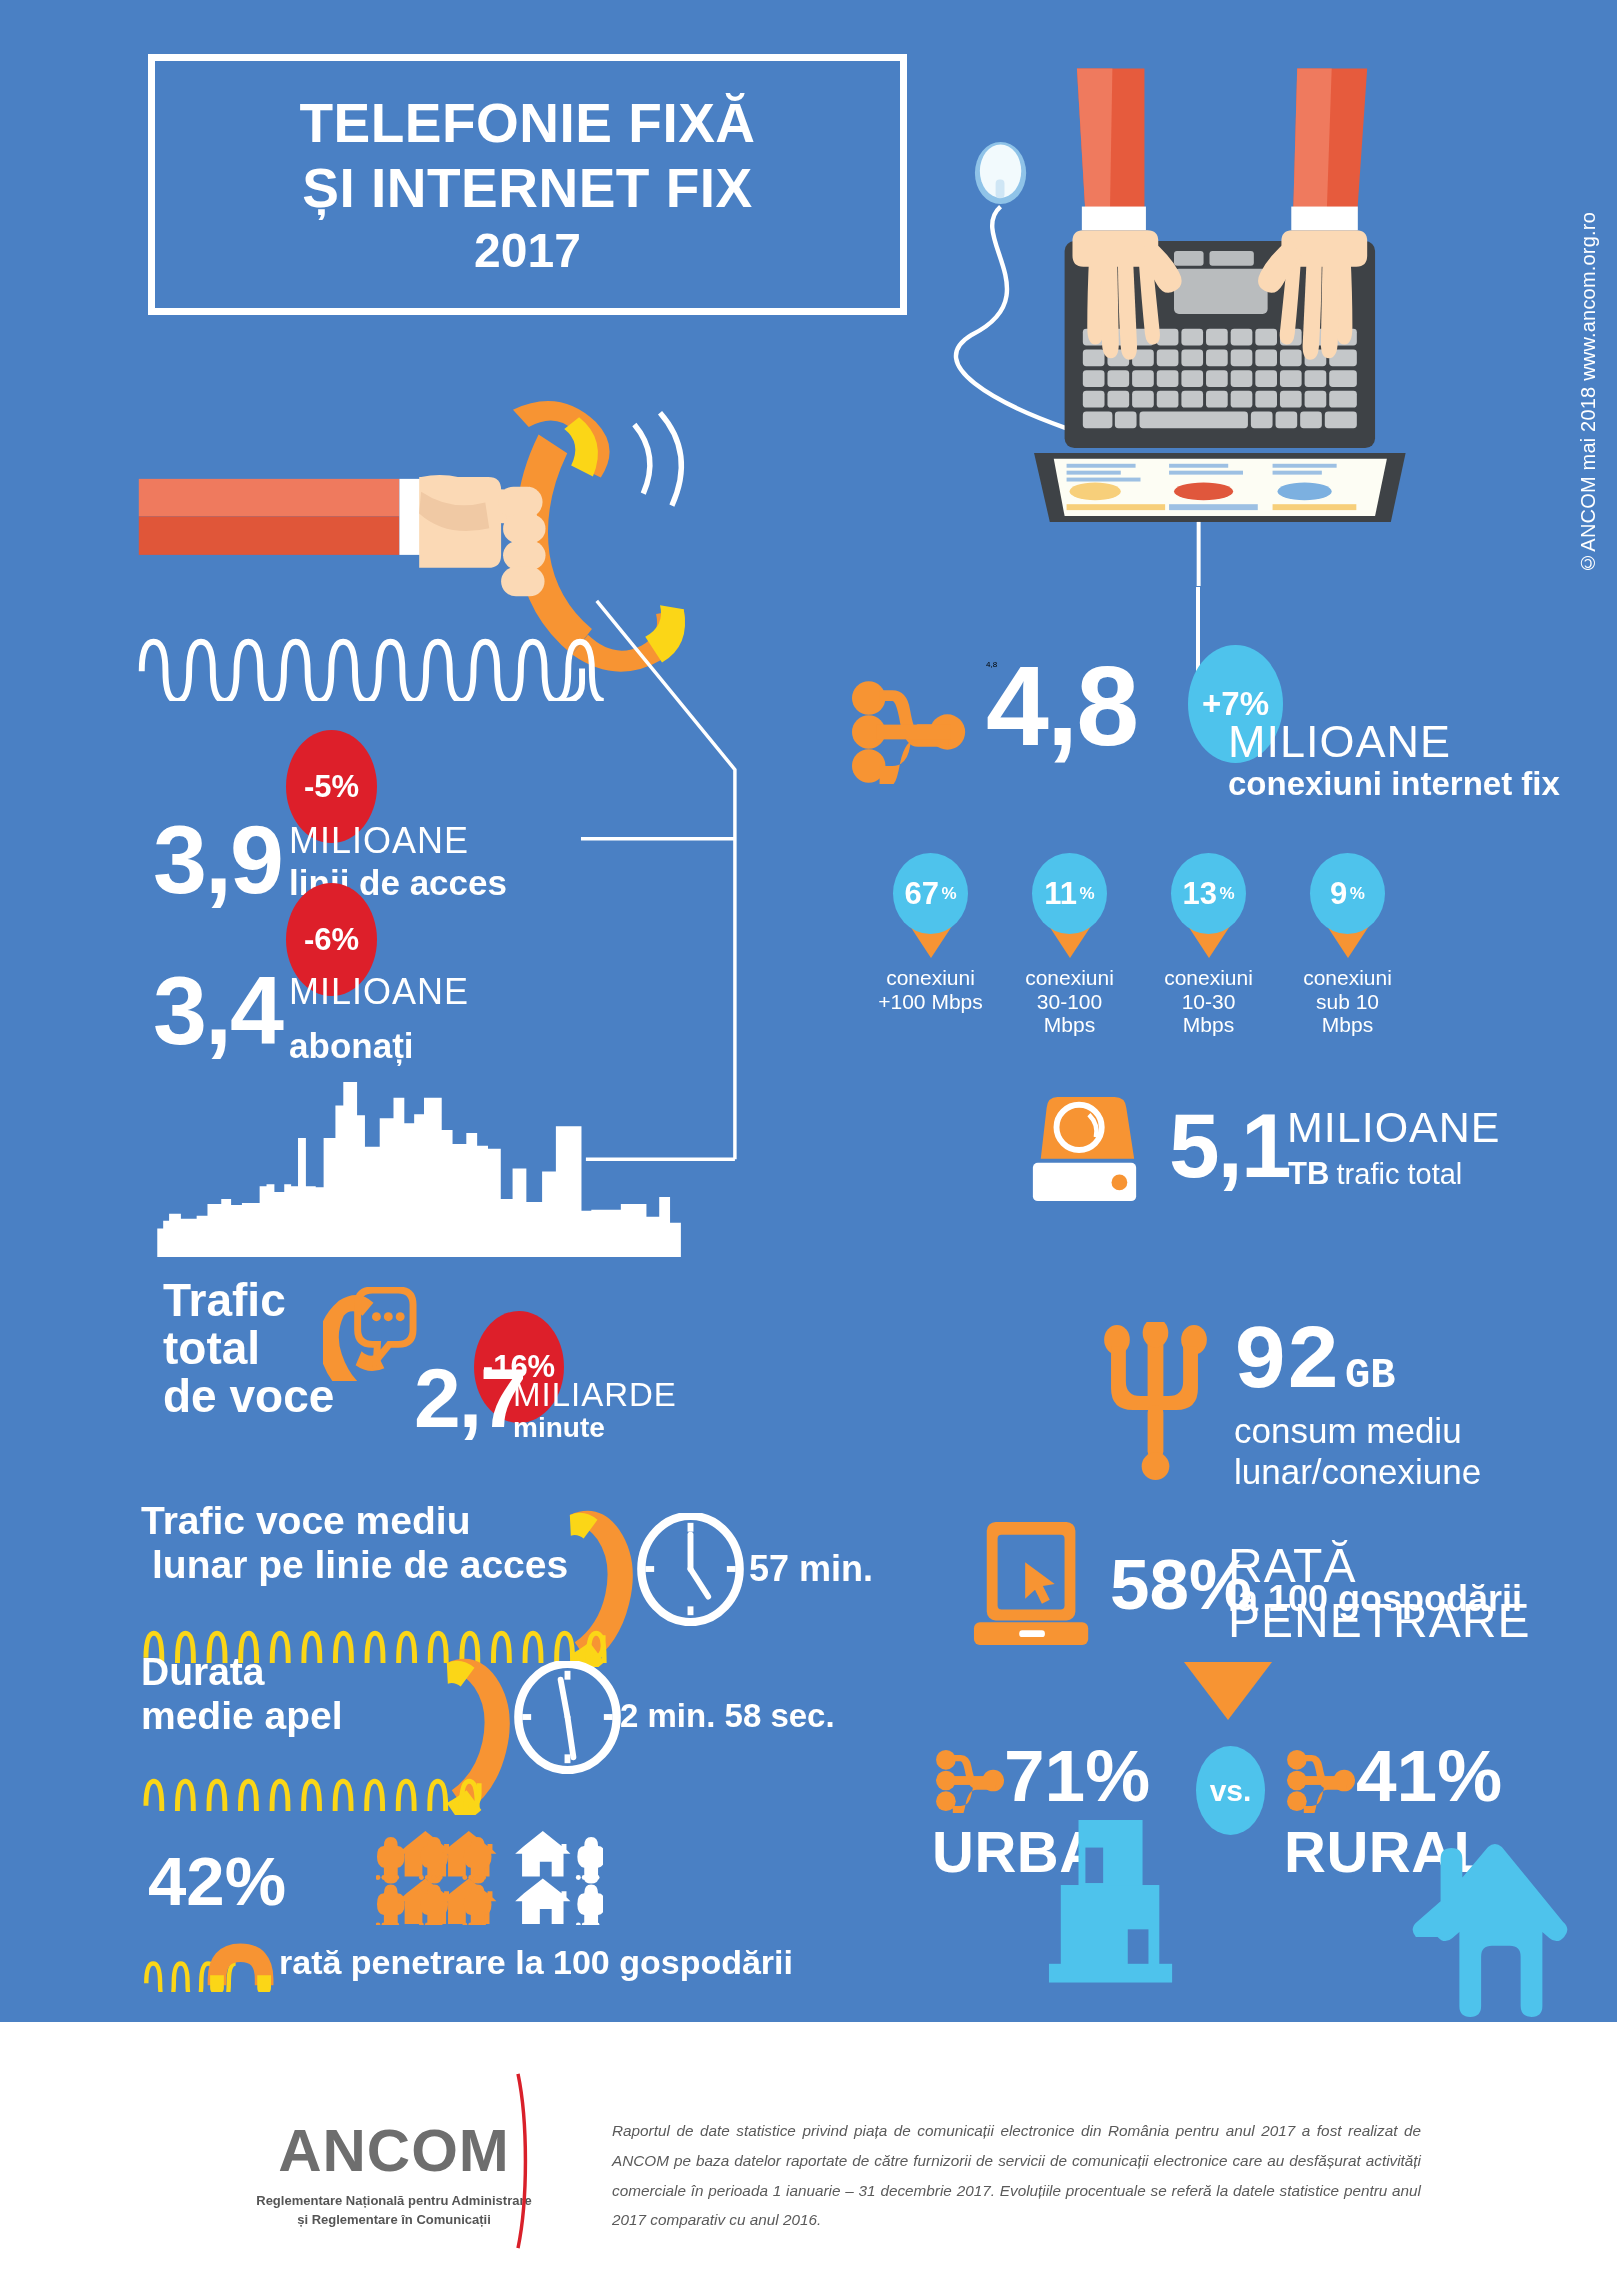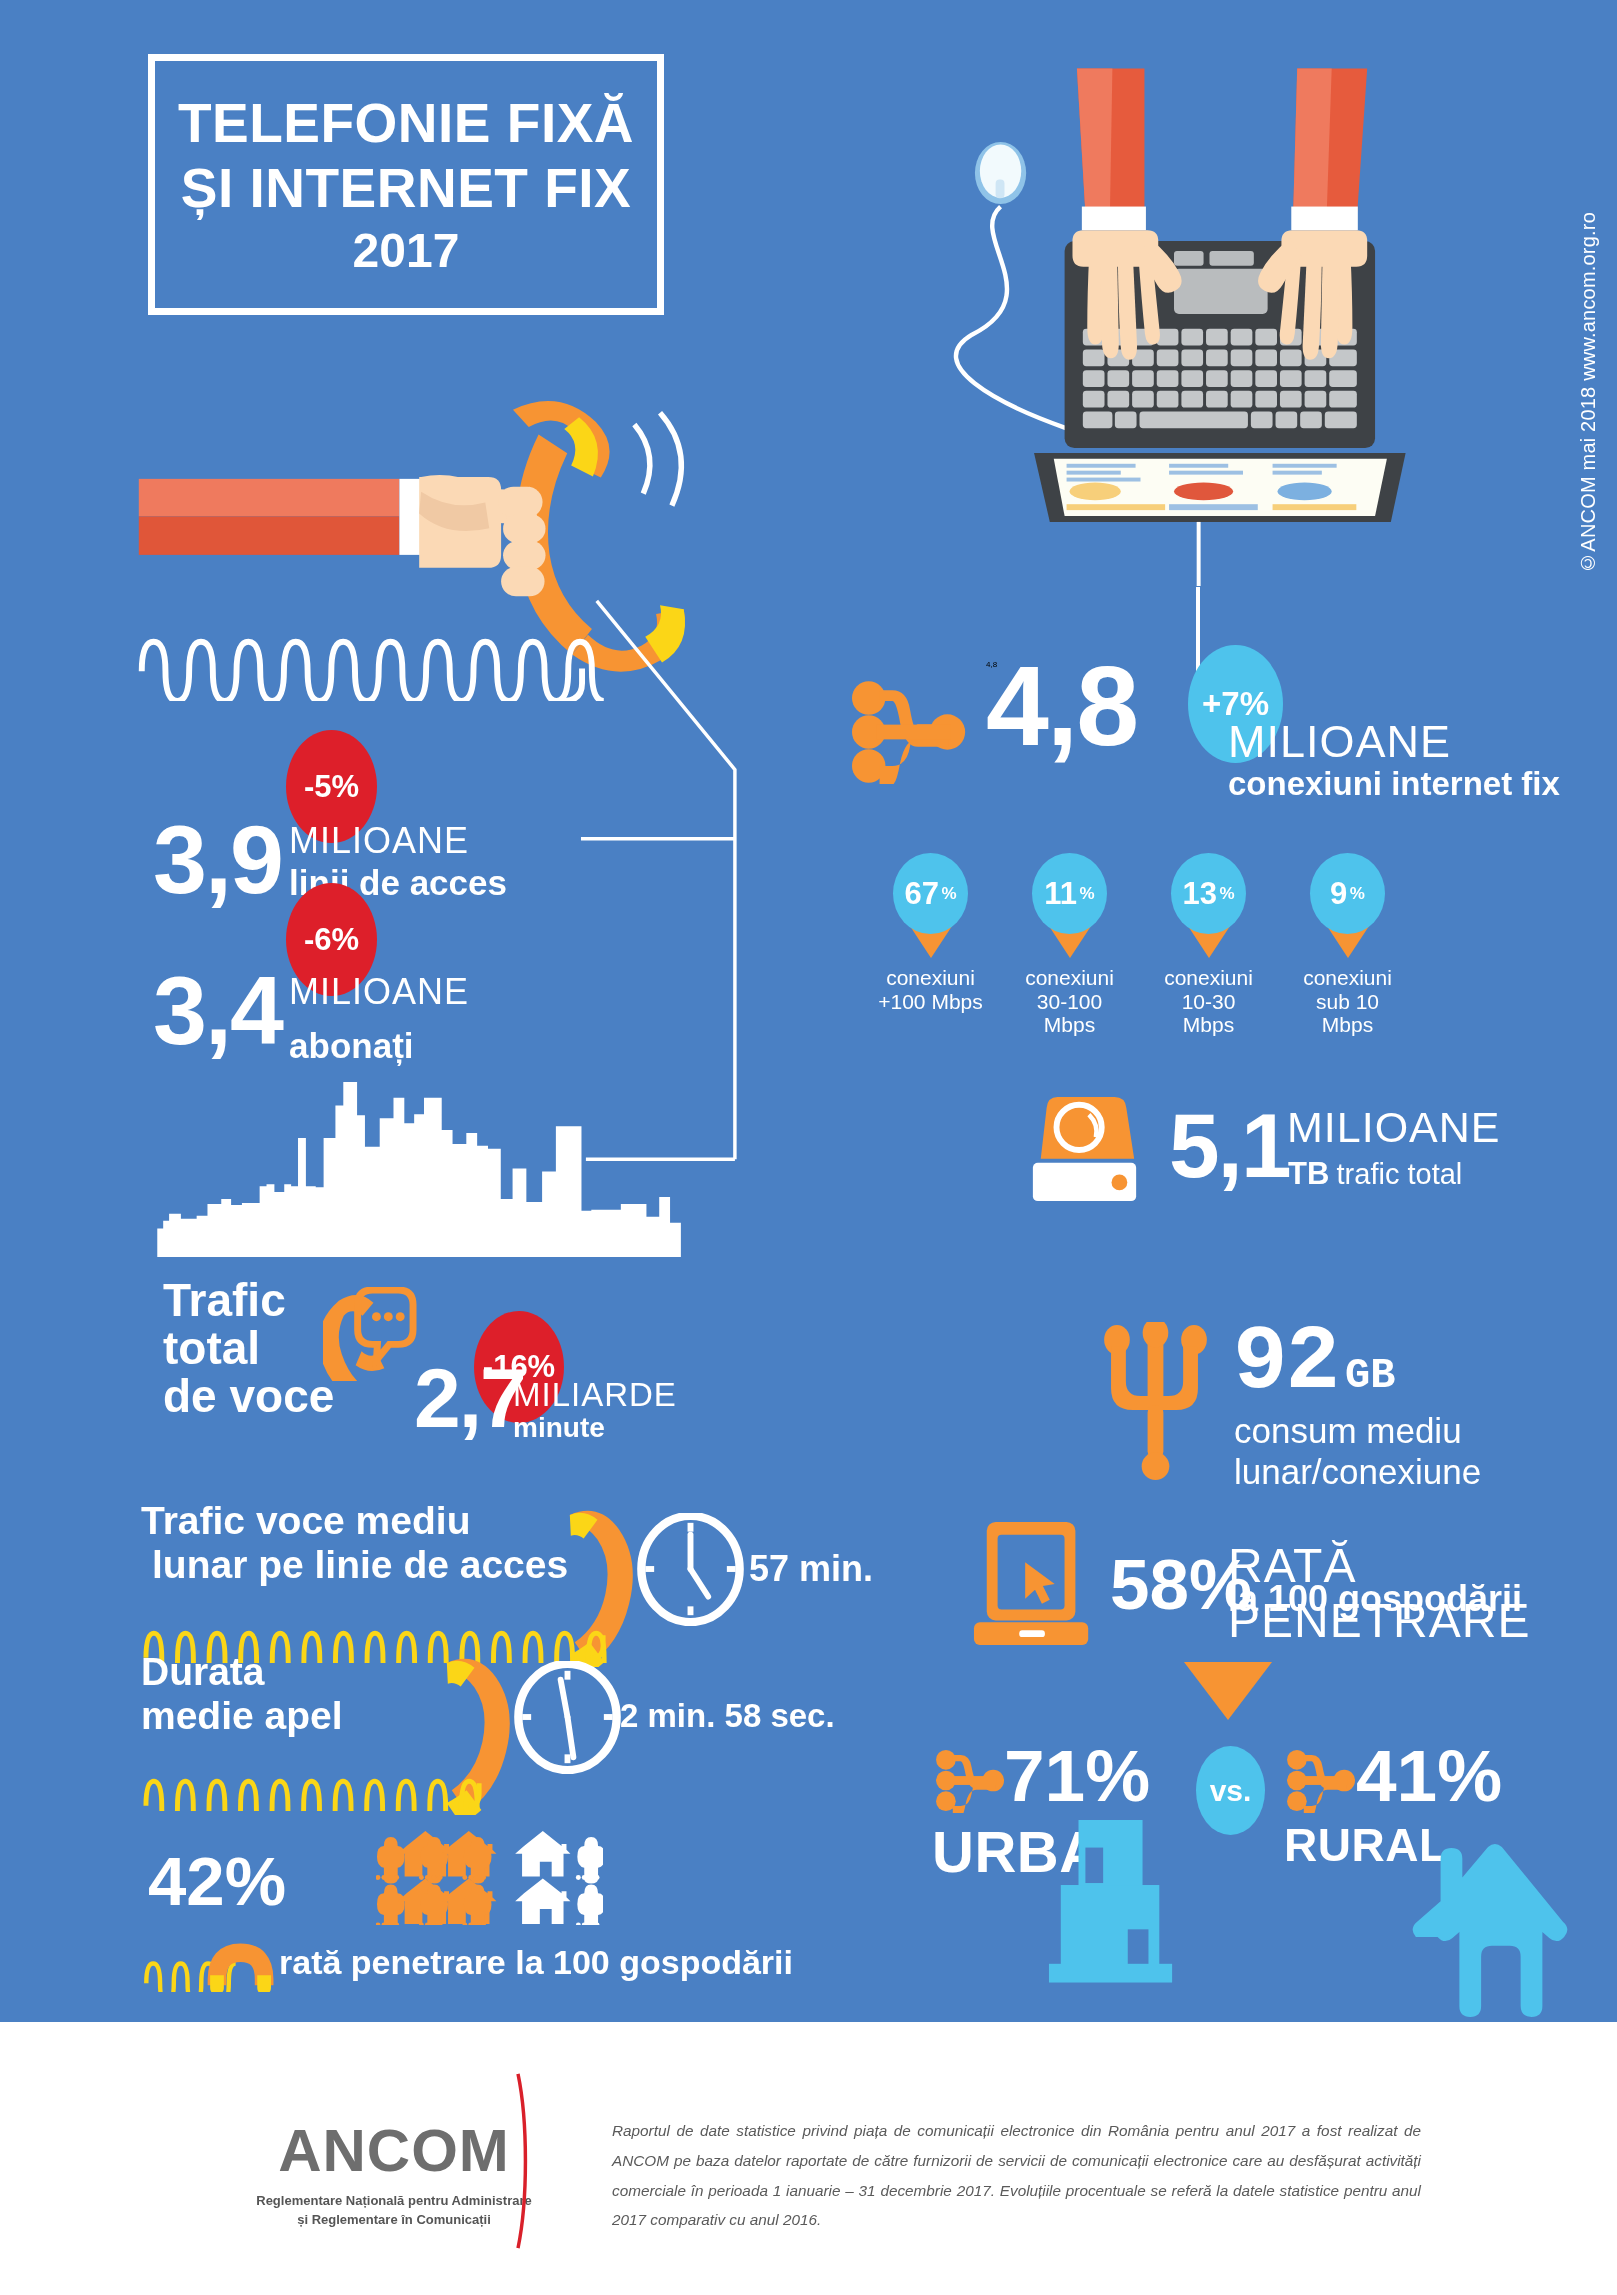--- a/index.html
+++ b/index.html
@@ -22,7 +22,7 @@
 
   
   .title-box {
-    left: 148px; top: 54px; width: 516px; height: 261px;
+    left: 148px; top: 54px; width: 759px; height: 261px;
     border: 7px solid #ffffff;
     display: flex; flex-direction: column; align-items: center; justify-content: center;
   }

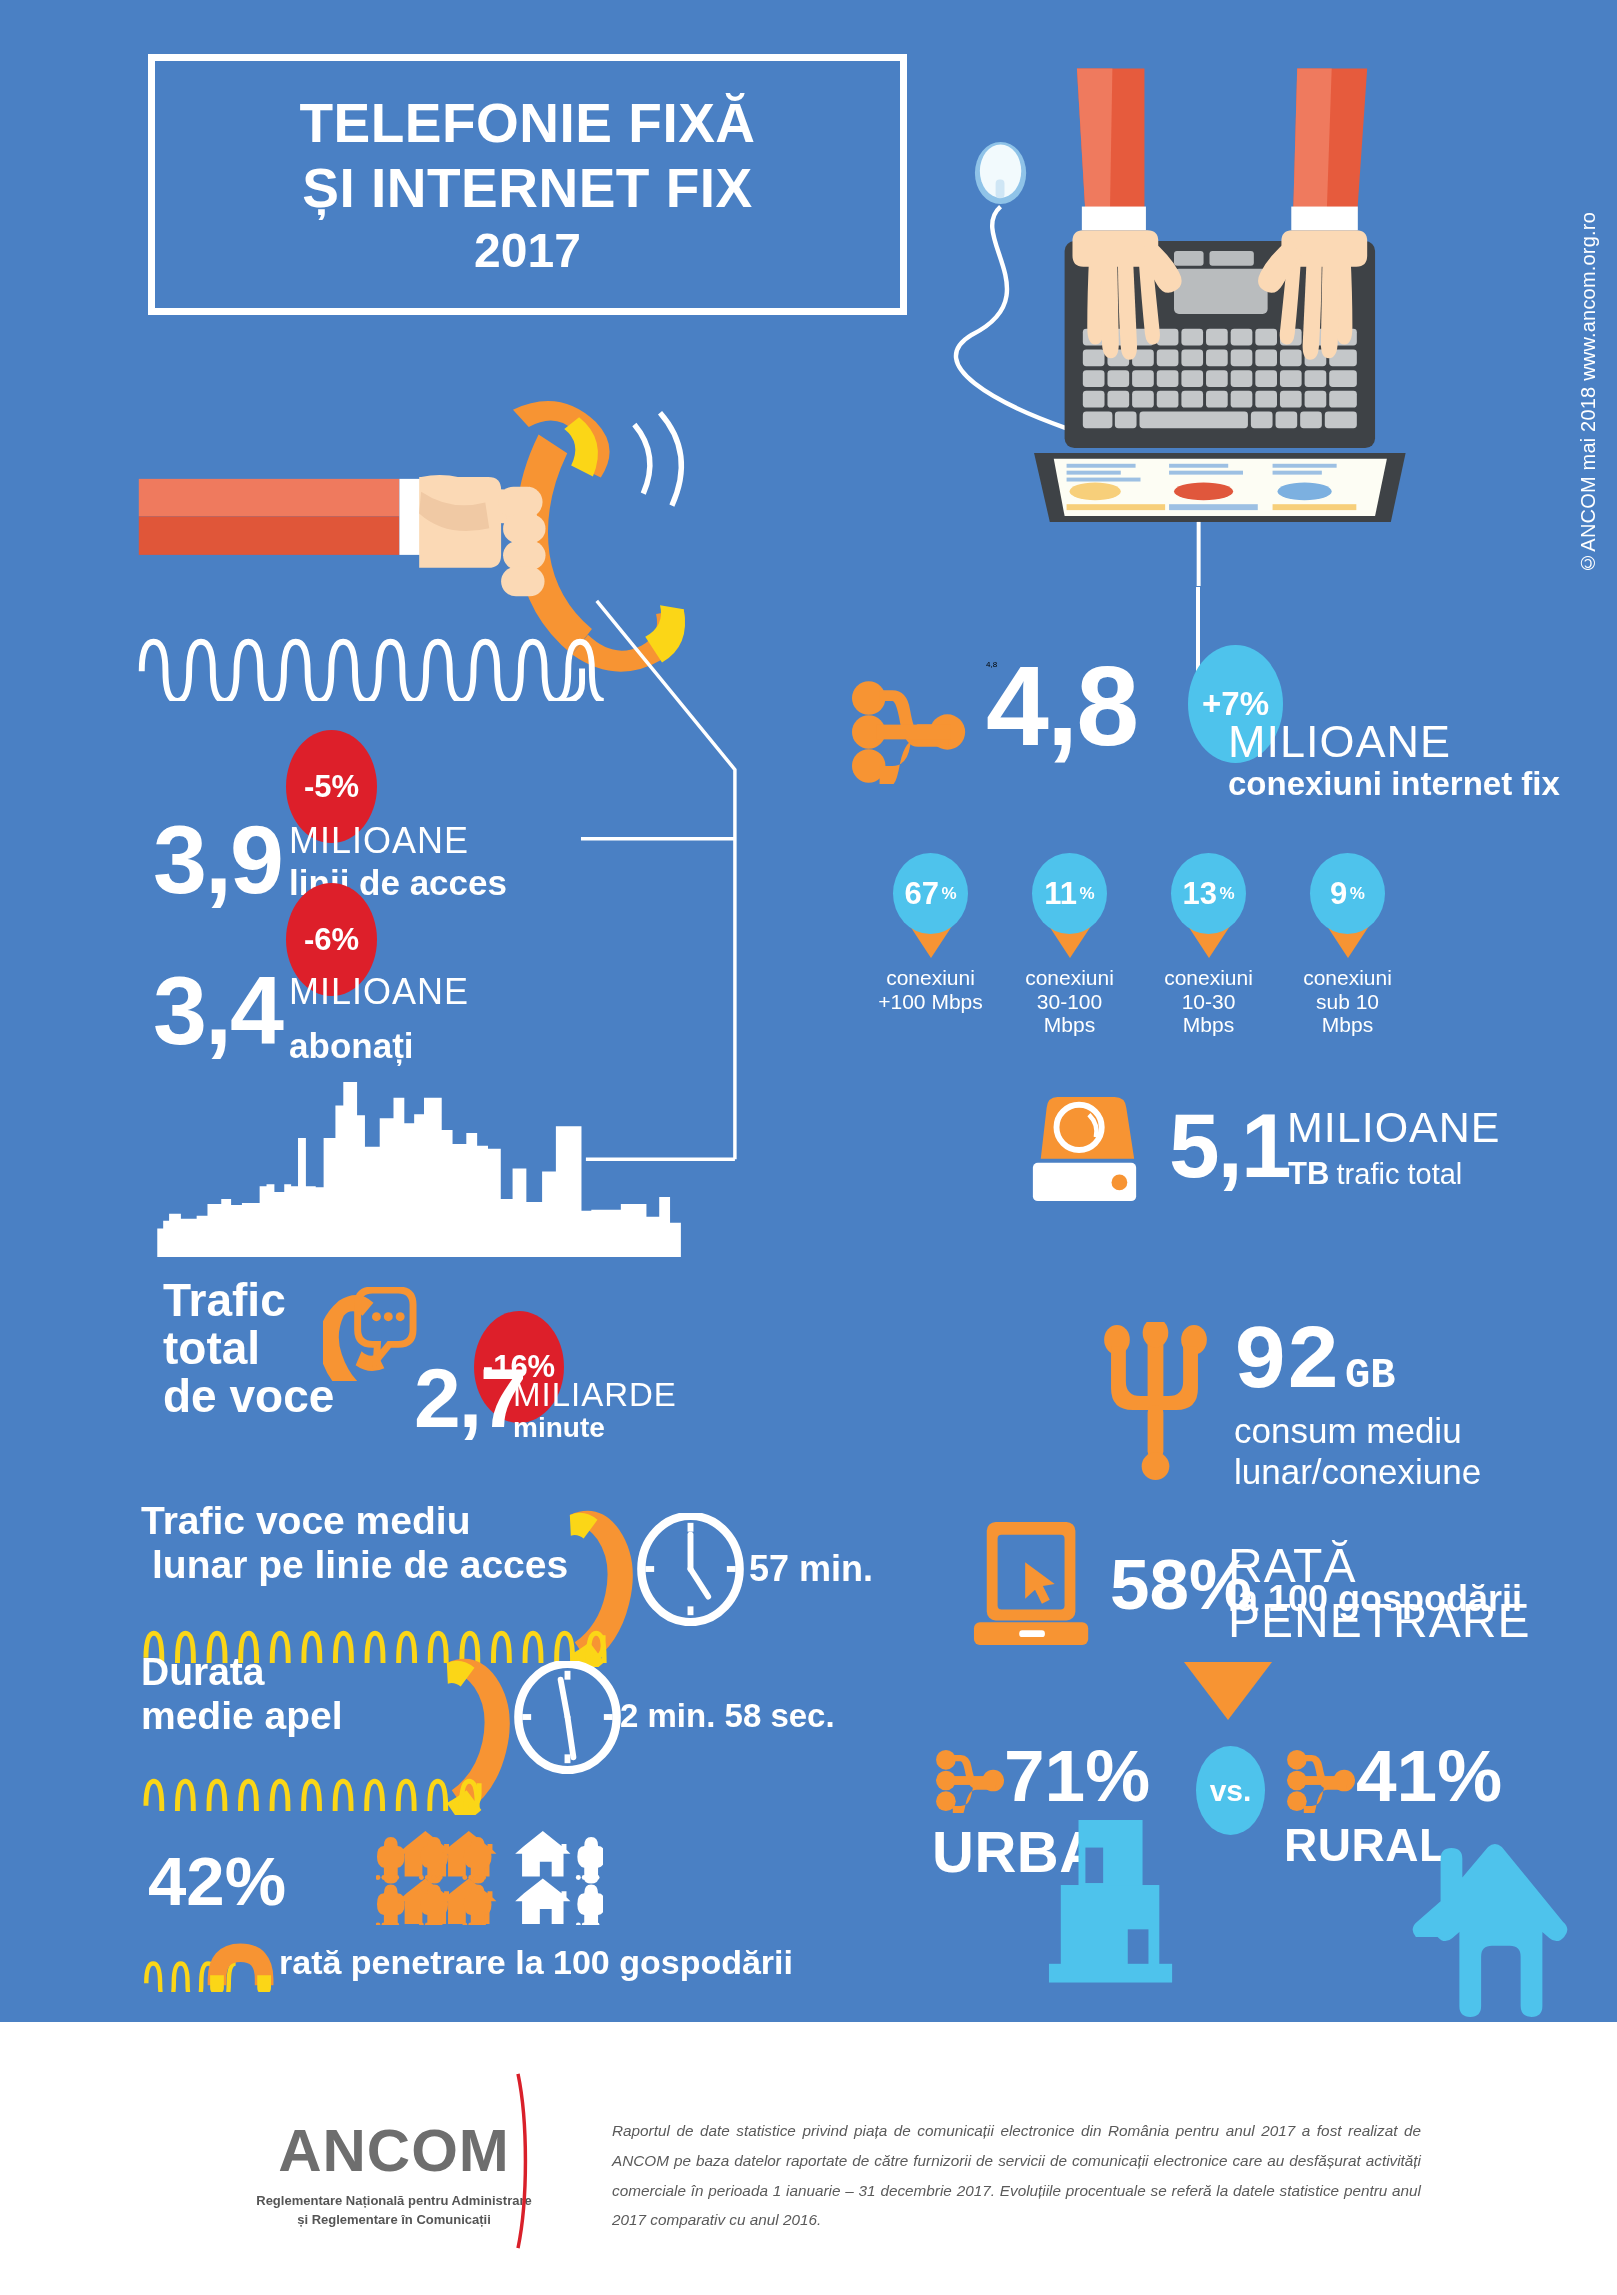--- a/index.html
+++ b/index.html
@@ -592,7 +592,7 @@
     </g>
   </svg>
   <div class="abs" style="left:1356px; top:1734px; color:#fff; font-weight:bold; font-size:73px;">41%</div>
-  <div class="abs" style="left:1284px; top:1818px; color:#fff; font-weight:bold; font-size:46px; letter-spacing:0.5px;text-align:right;">RURAL</div>
+  <div class="abs" style="left:1284px; top:1818px; color:#fff; font-weight:bold; font-size:58px; letter-spacing:0.5px;text-align:right;">RURAL</div>
 
   <svg class="abs" style="left:1031px; top:1820px;" width="163" height="197" viewBox="0 0 330 400">
     <rect x="96" y="0" width="130" height="300" fill="#4ec3ec"></rect>

